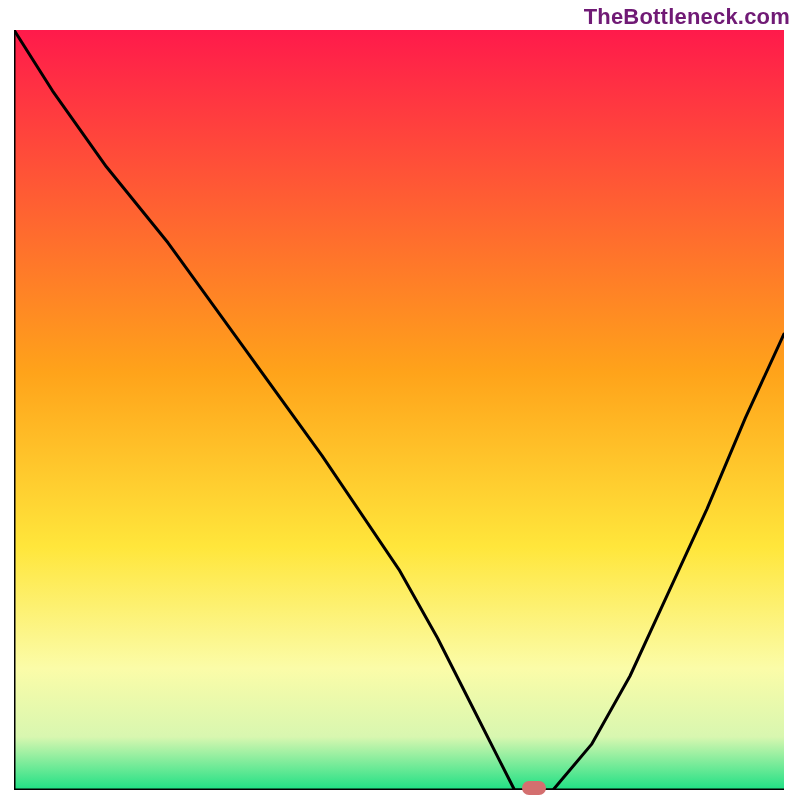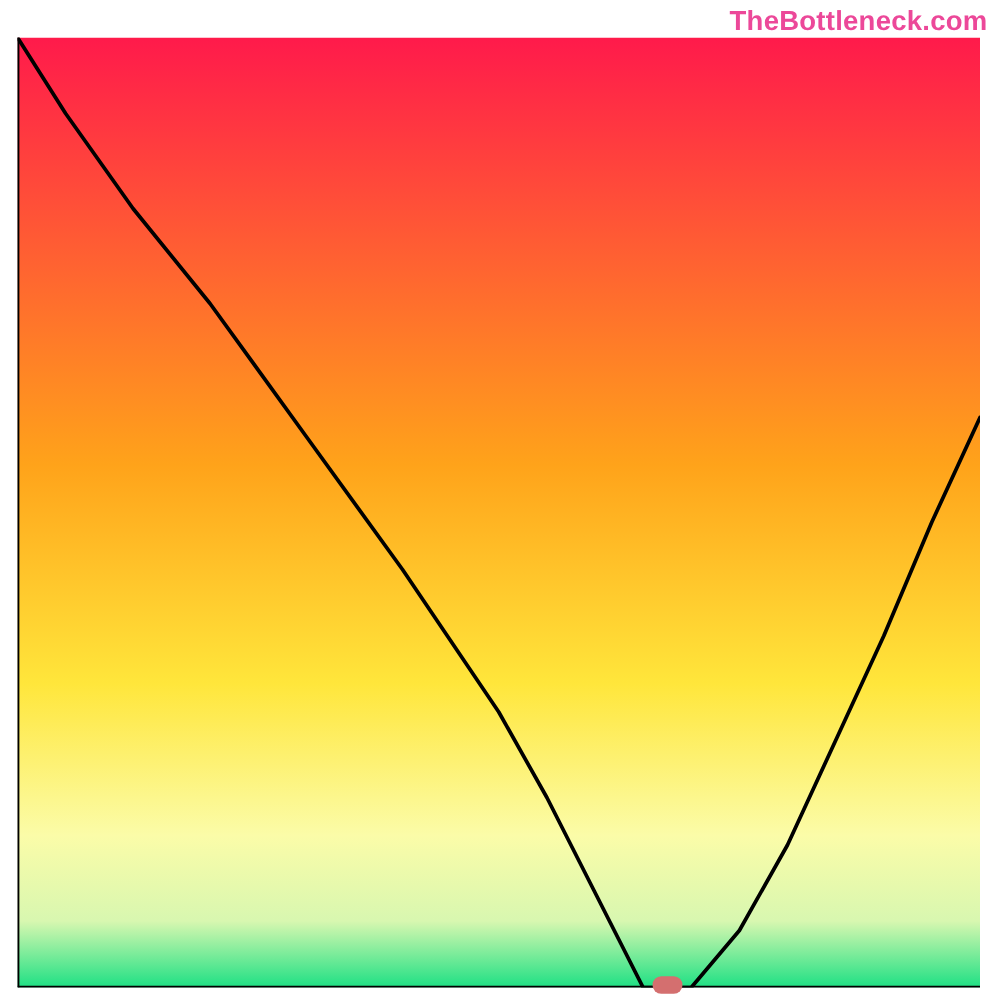--- a/index.html
+++ b/index.html
@@ -21,7 +21,7 @@
     right: 10px;
     font-size: 22px;
     font-weight: 600;
-    color: #ec4899;
+    color: #701a75;
     letter-spacing: 0.2px;
   }
   .plot {

